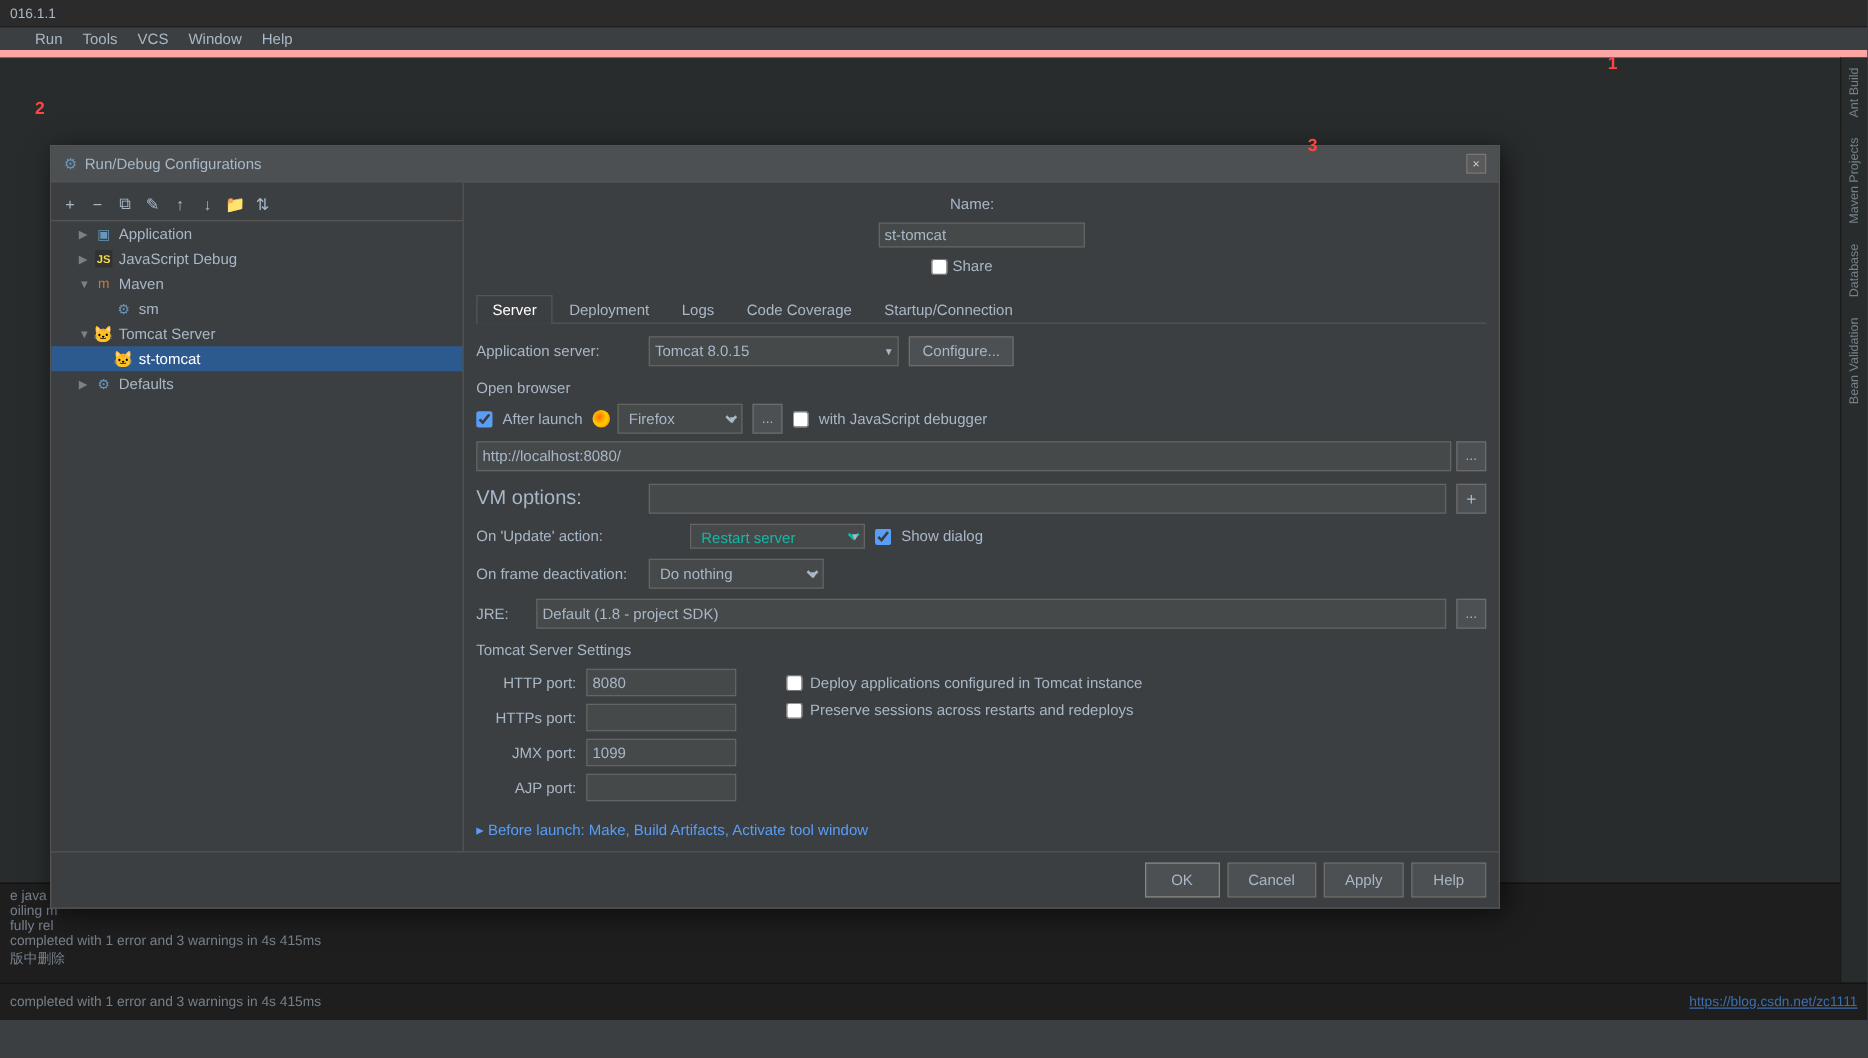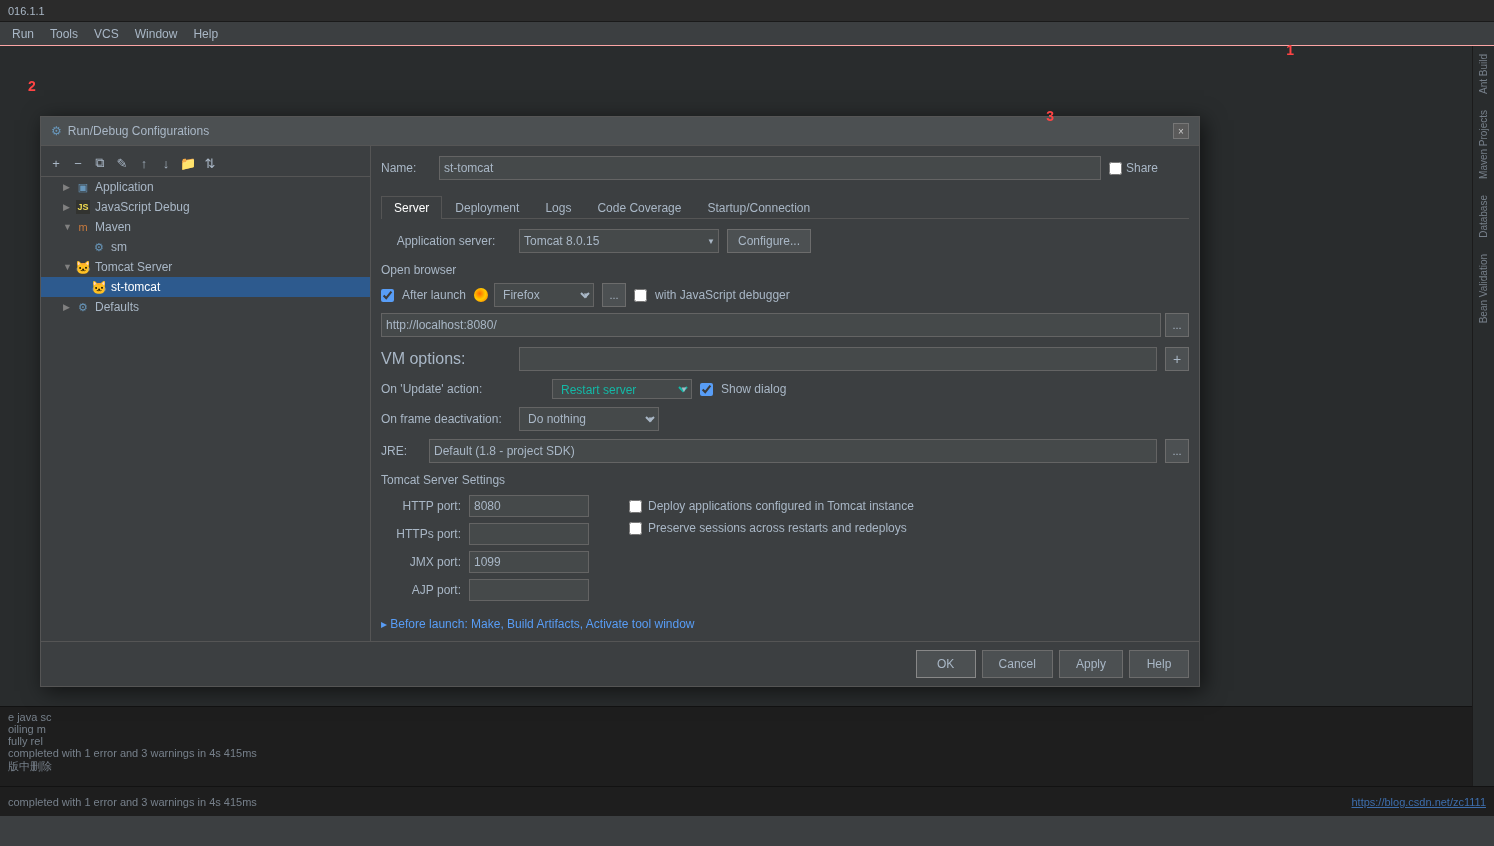--- a/index.html
+++ b/index.html
@@ -30,8 +30,8 @@
       height: 24px;
       display: flex;
       align-items: center;
-      padding: 0 4px;
-      border-bottom: 1px solid #fca5a5;
+      padding: 0 20px;
+      border-bottom: 6px solid #fca5a5;
     }
     .menu-item {
       padding: 2px 8px;

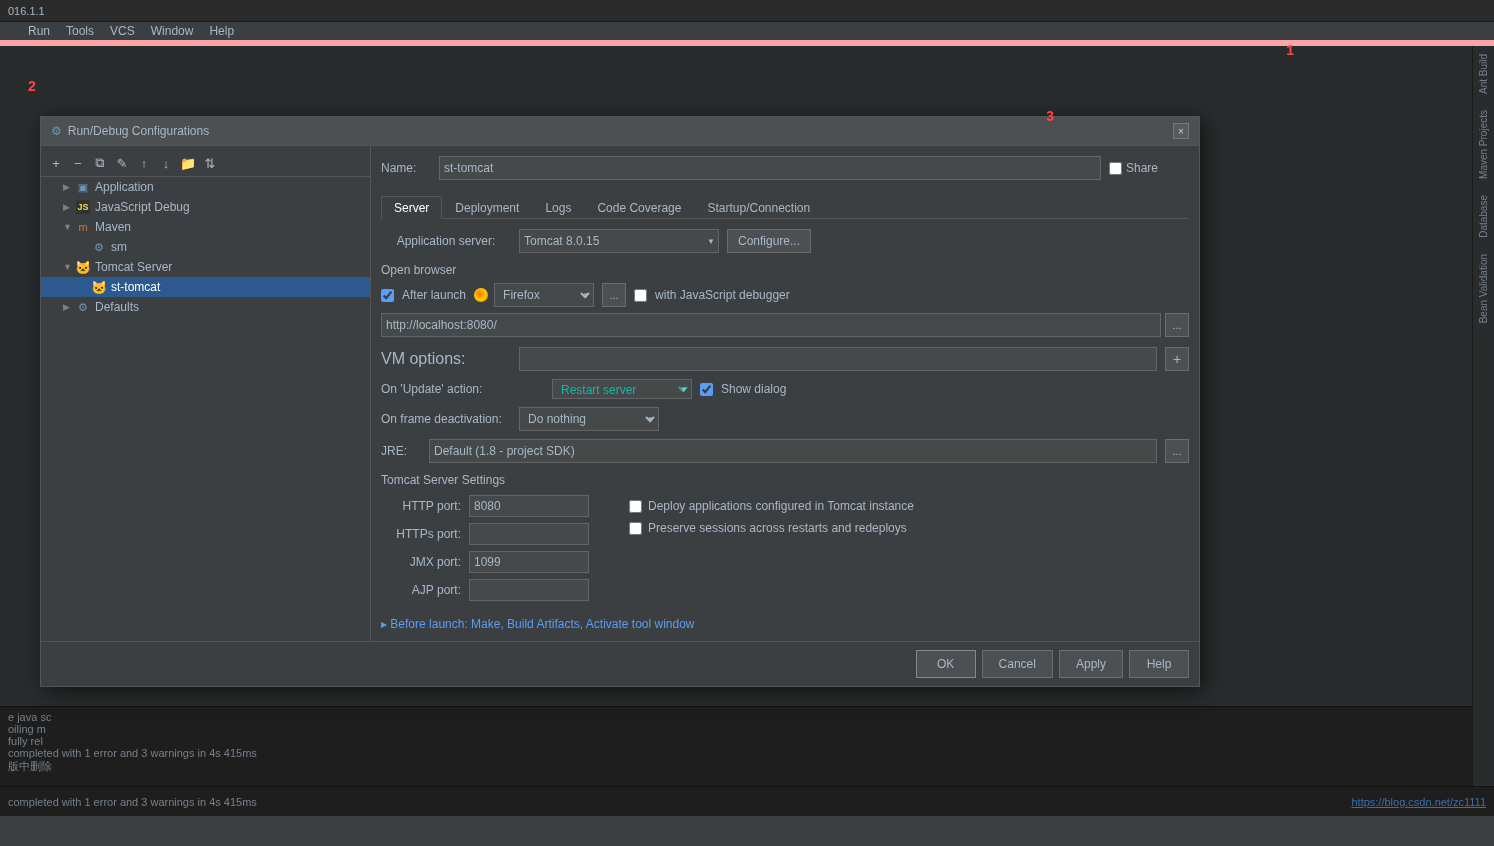--- a/index.html
+++ b/index.html
@@ -219,6 +219,7 @@
       align-items: center;
       margin-bottom: 10px;
       gap: 8px;
+      flex-direction: column;
     }
     .name-label { font-size: 12px; color: #a9b7c6; min-width: 50px; }
     .name-input {

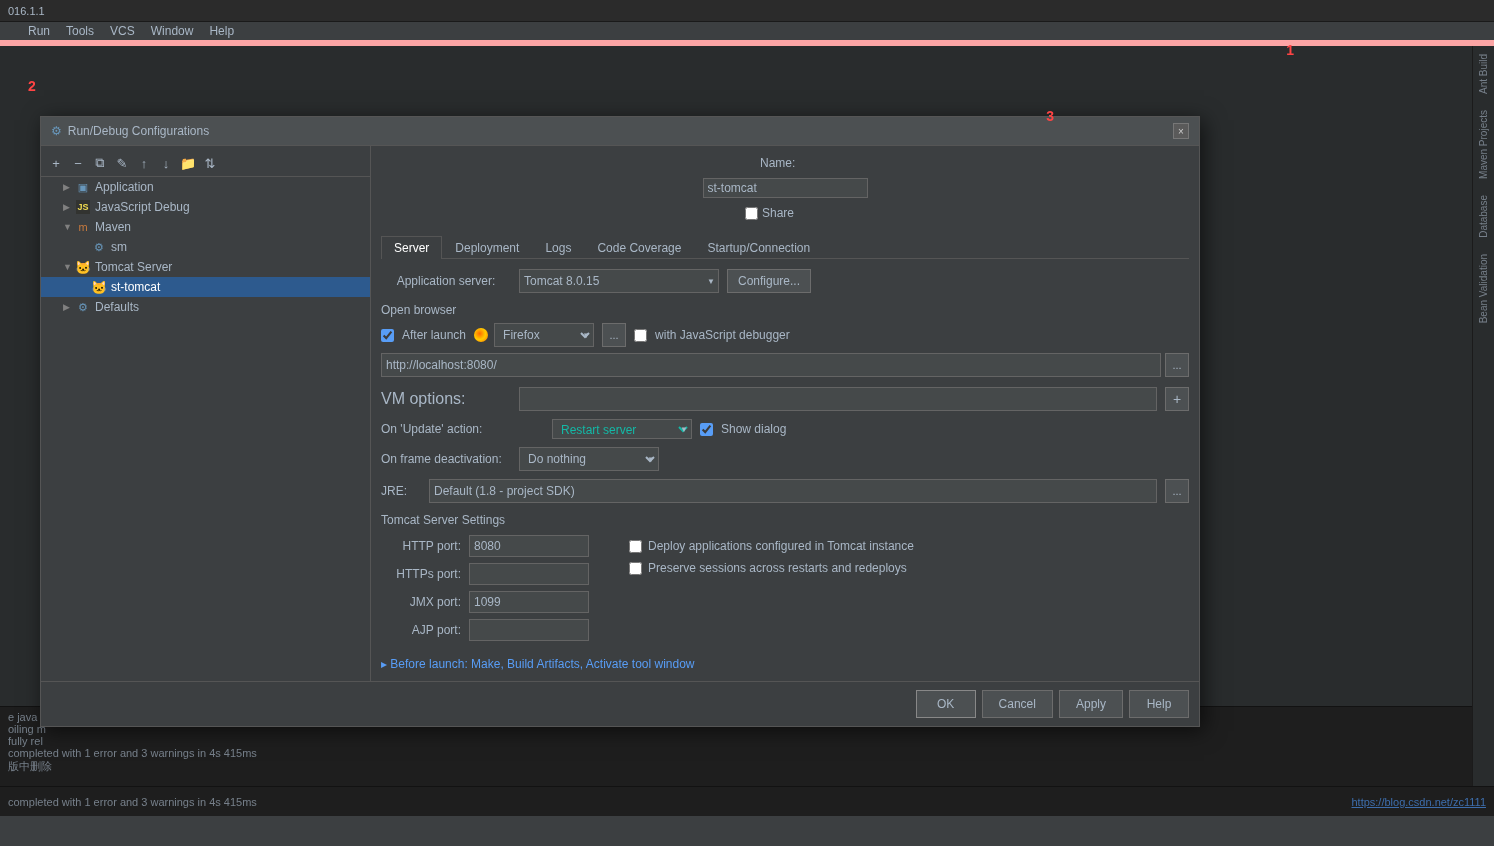--- a/index.html
+++ b/index.html
@@ -266,7 +266,7 @@
       margin-bottom: 10px;
       gap: 8px;
     }
-    .app-server-label { min-width: 130px; font-size: 12px; text-align: center; }
+    .app-server-label { min-width: 130px; font-size: 12px; }
     .app-server-select {
       background: #45494a;
       border: 1px solid #646464;

